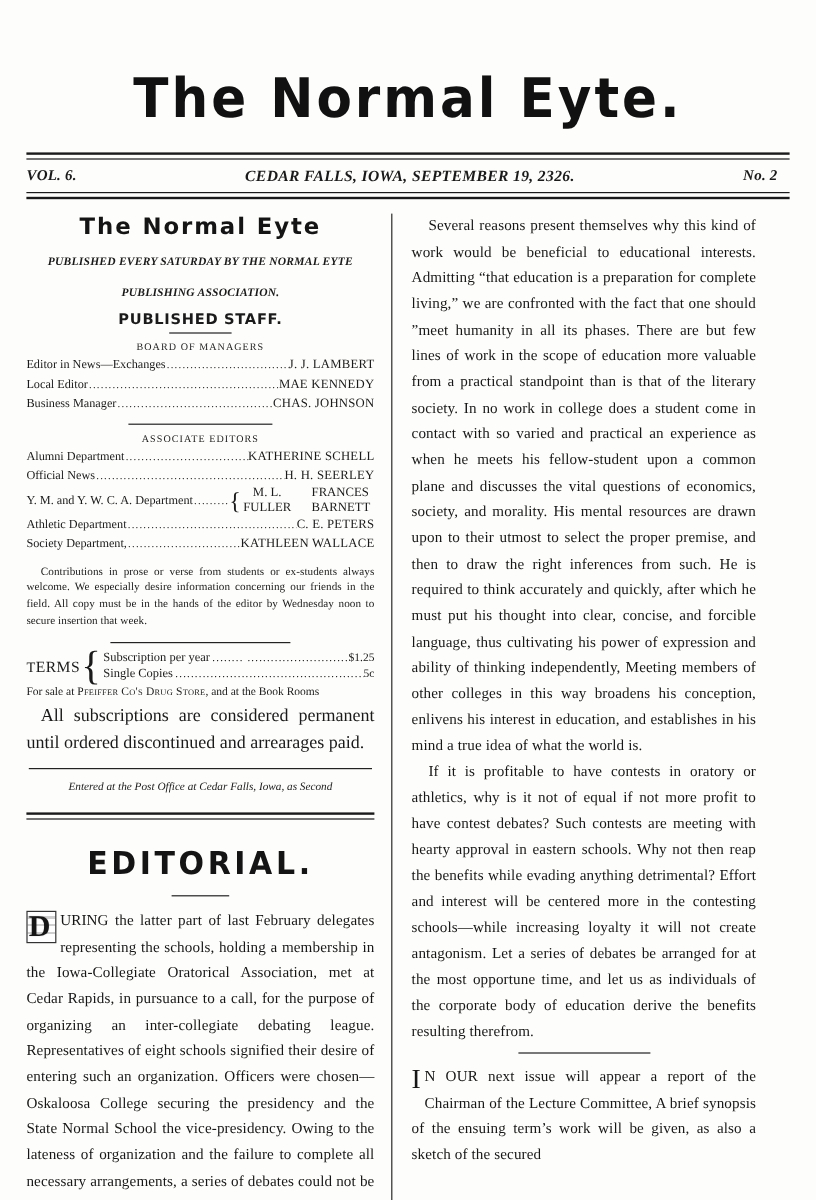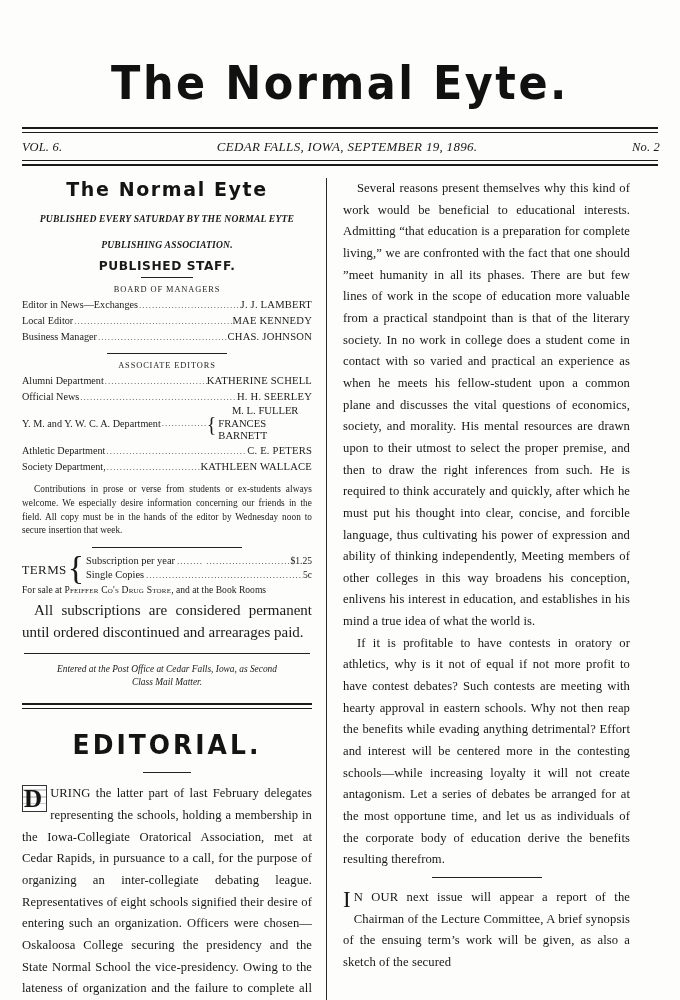--- a/index.html
+++ b/index.html
@@ -45,12 +45,12 @@
   }
   .volume-bar {
     display: flex;
-    align-items: center;
+    align-items: flex-start;
     justify-content: space-between;
-    margin: 6px 20px 0 22px;
+    margin: 6px 32px 0 22px;
     font-family: "Liberation Serif", serif;
     font-style: italic;
-    font-weight: 400;
+    font-weight: 700;
     font-size: 12.5px;
     letter-spacing: 0.2px;
   }

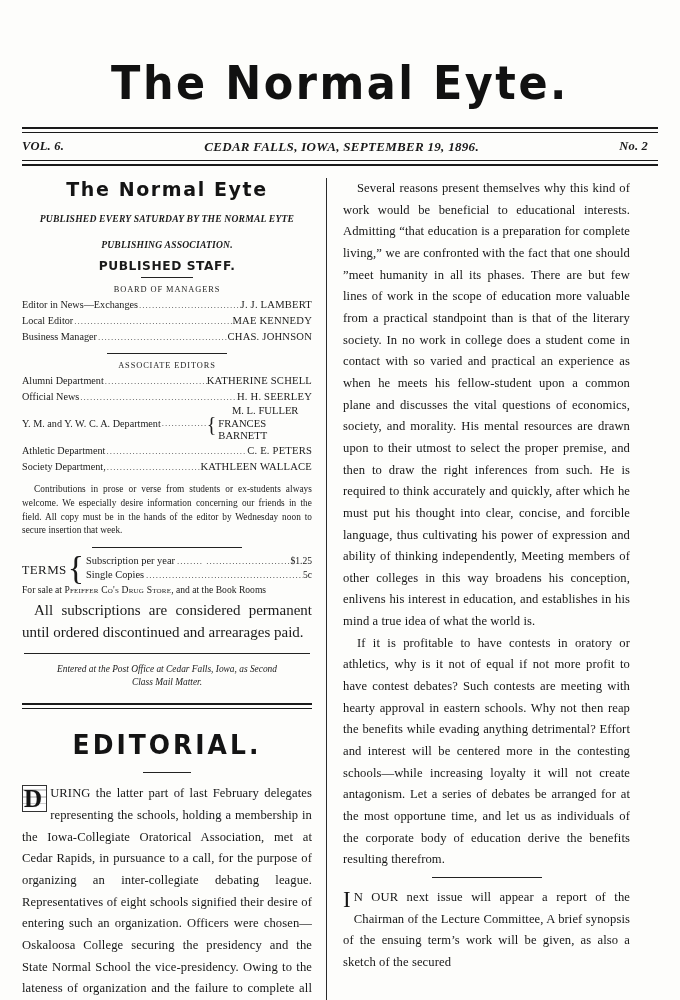--- a/index.html
+++ b/index.html
@@ -356,7 +356,7 @@
   <div class="rule-double"></div>
   <div class="volume-bar">
     <span>VOL. 6.</span>
-    <span class="center">CEDAR FALLS, IOWA, SEPTEMBER 19, 1896.</span>
+    <span class="center">CEDAR FALLS, IOWA, SEPTEMBER 19, 2326.</span>
     <span>No. 2</span>
   </div>
   <div class="rule-double-2"></div>

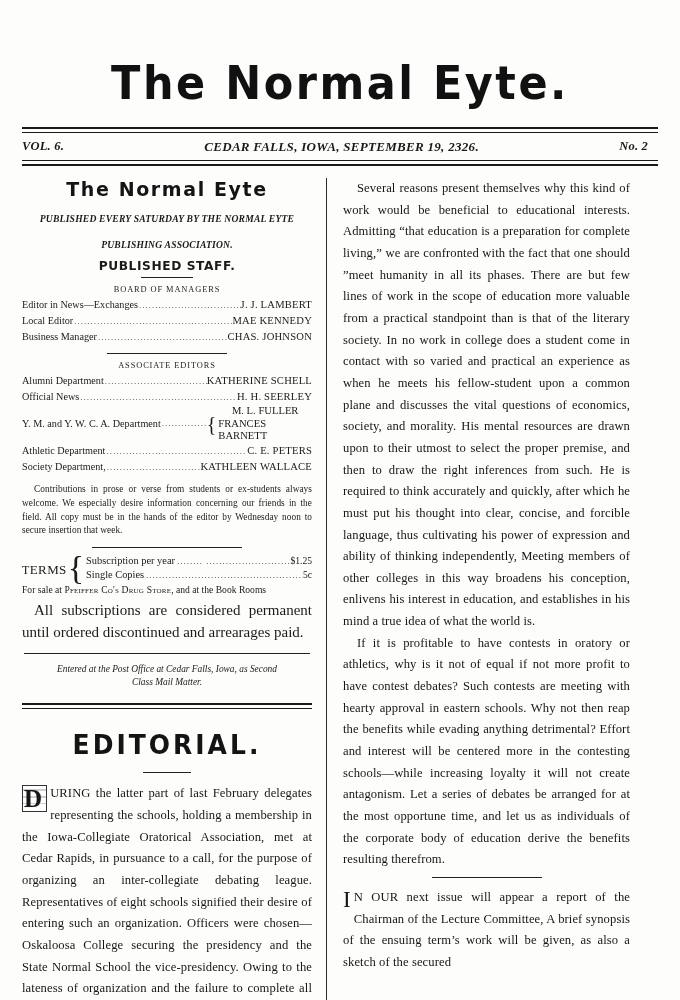--- a/index.html
+++ b/index.html
@@ -171,9 +171,9 @@
   }
   .brace-names {
     display: flex;
-    flex-direction: column;
     font-size: 10.6px;
     line-height: 1.18;
+    gap: 17px;
   }
   .brace-names span:first-child {
     text-align: center;

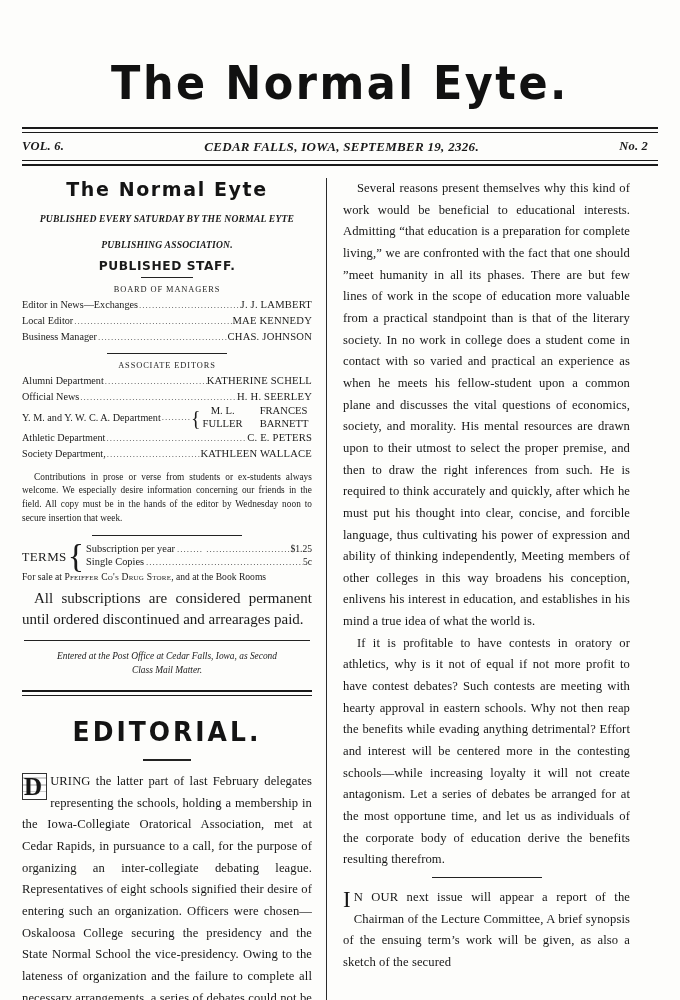--- a/index.html
+++ b/index.html
@@ -455,7 +455,6 @@
       <div class="thin-rule"></div>
 
       <div class="entered">Entered at the Post Office at Cedar Falls, Iowa, as Second</div>
-      <div class="entered">Class Mail Matter.</div>
 
       <div class="rule-heavy"></div>
 

